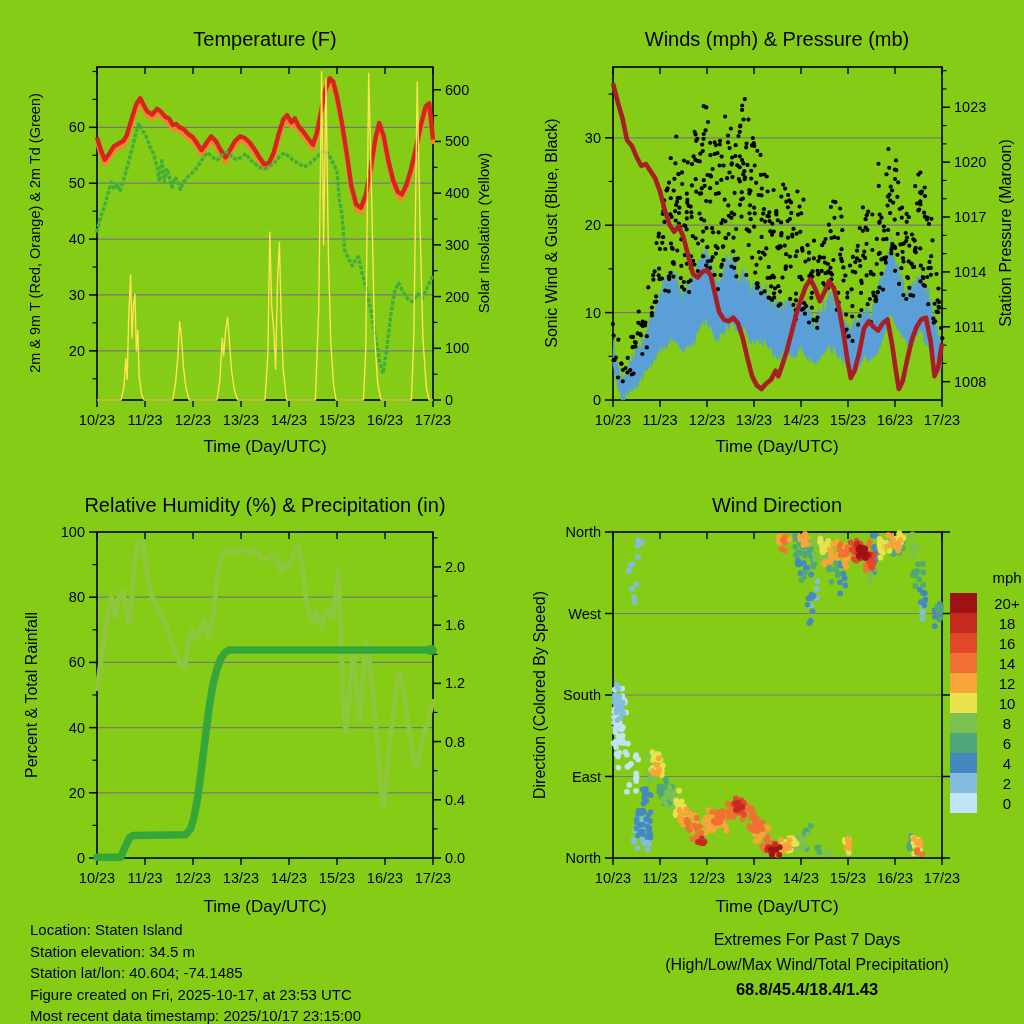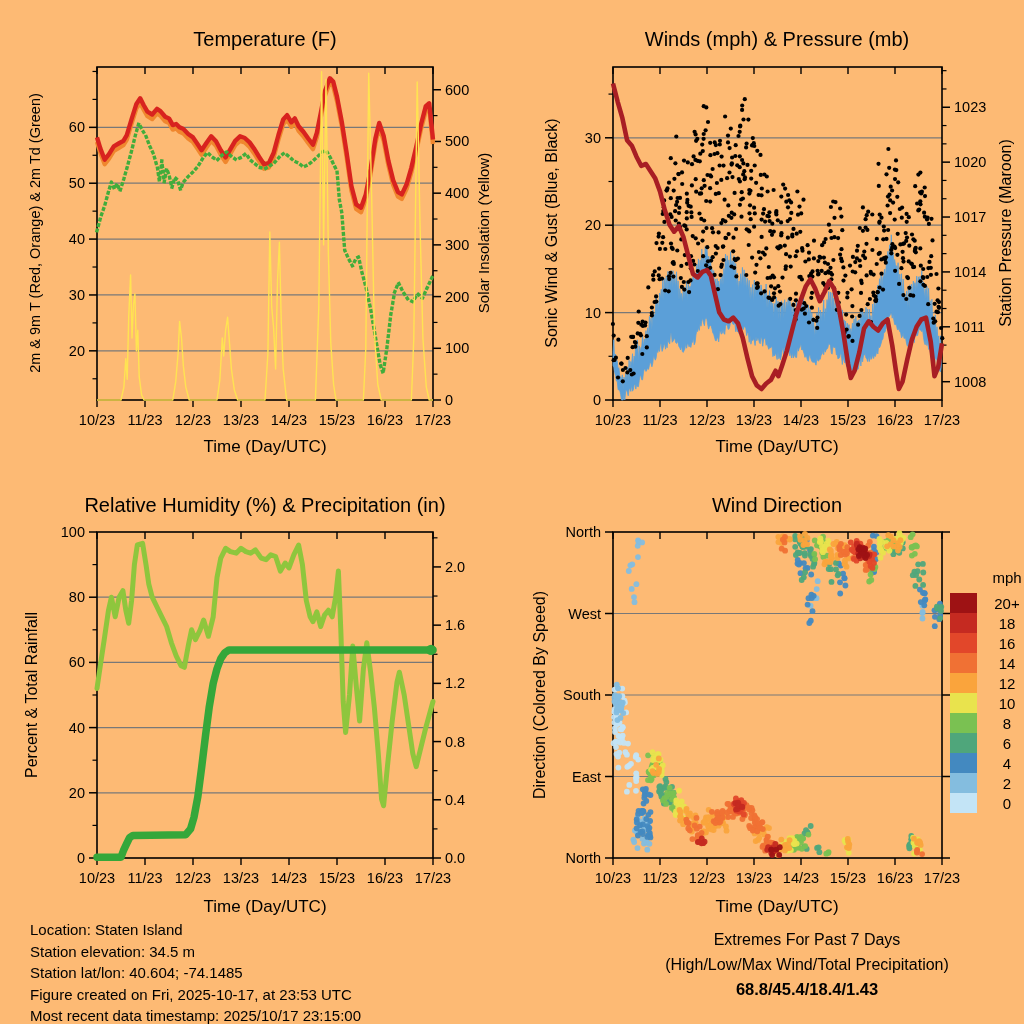--- a/index.html
+++ b/index.html
@@ -3,7 +3,7 @@
 <meta charset="utf-8">
 <style>
   html,body{margin:0;padding:0;background:#fff;}
-  .stage{position:relative;width:1024px;height:1024px;background:#fdba74;overflow:hidden;}
+  .stage{position:relative;width:1024px;height:1024px;background:#84cc16;overflow:hidden;}
   svg{font-family:"Liberation Sans","DejaVu Sans",sans-serif;}
   text{fill:#000;}
 </style>

